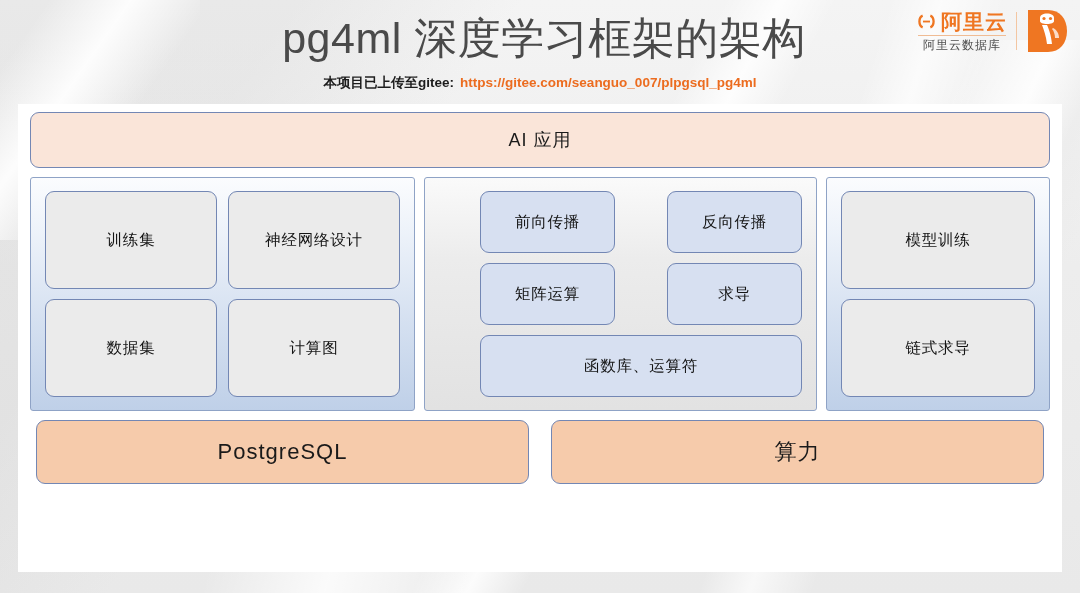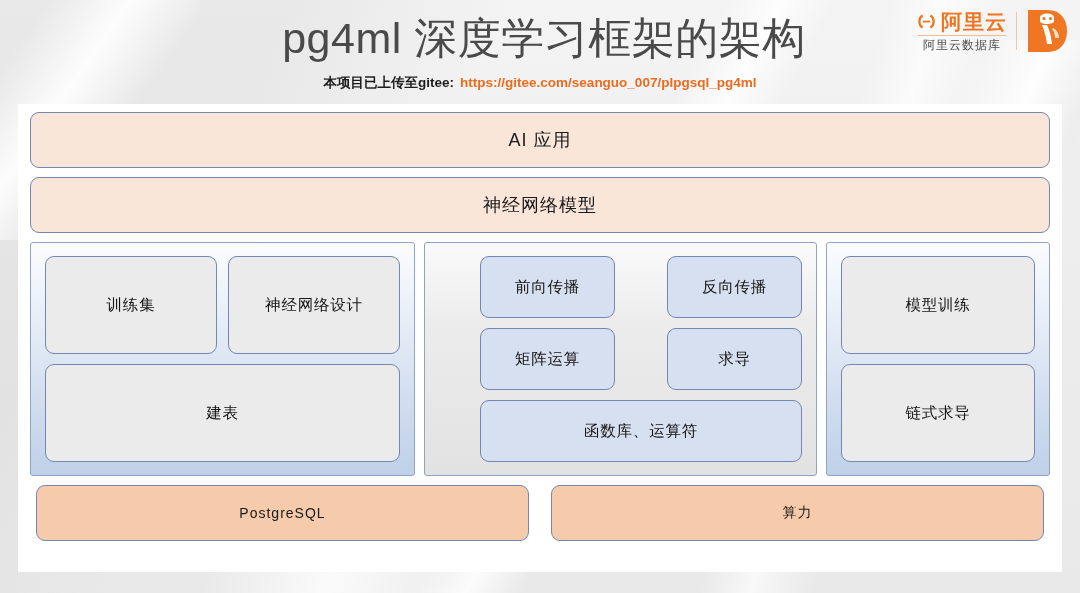--- a/index.html
+++ b/index.html
@@ -225,7 +225,6 @@
 <div class="canvas">
 
   <div class="bar bar-top">AI 应用</div>
-  <div class="bar bar-top">神经网络模型</div>
 
   <div class="mid-row">
 

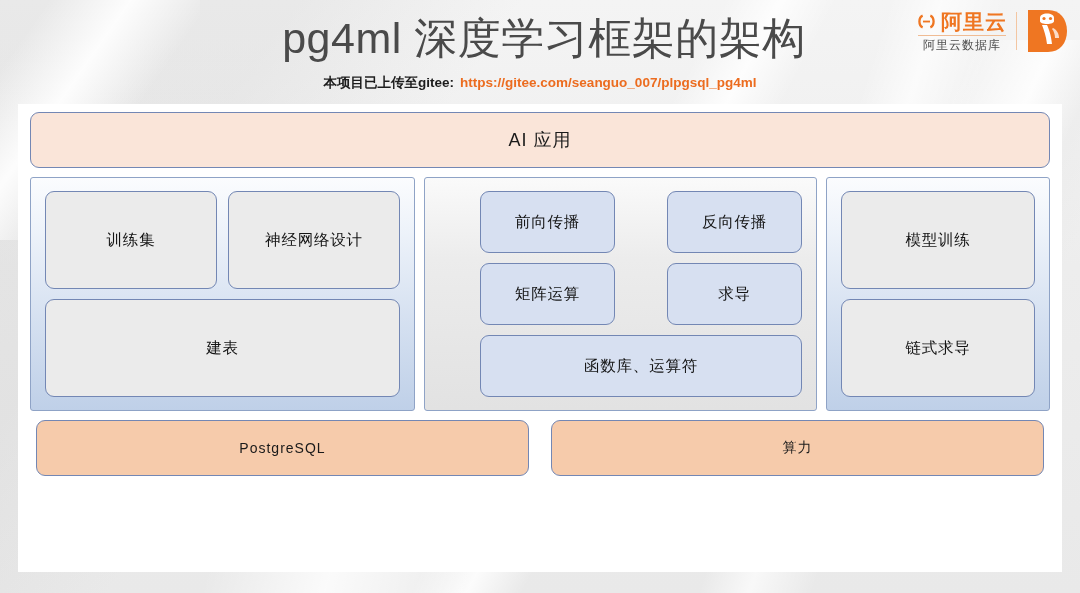--- a/index.html
+++ b/index.html
@@ -234,6 +234,10 @@
         <div class="cell cell-gray">神经网络设计</div>
       </div>
       <div class="cell-row">
+        <div class="cell cell-gray">数据集</div>
+        <div class="cell cell-gray">计算图</div>
+      </div>
+      <div class="cell-row">
         <div class="cell cell-gray cell-wide">建表</div>
       </div>
     </div>

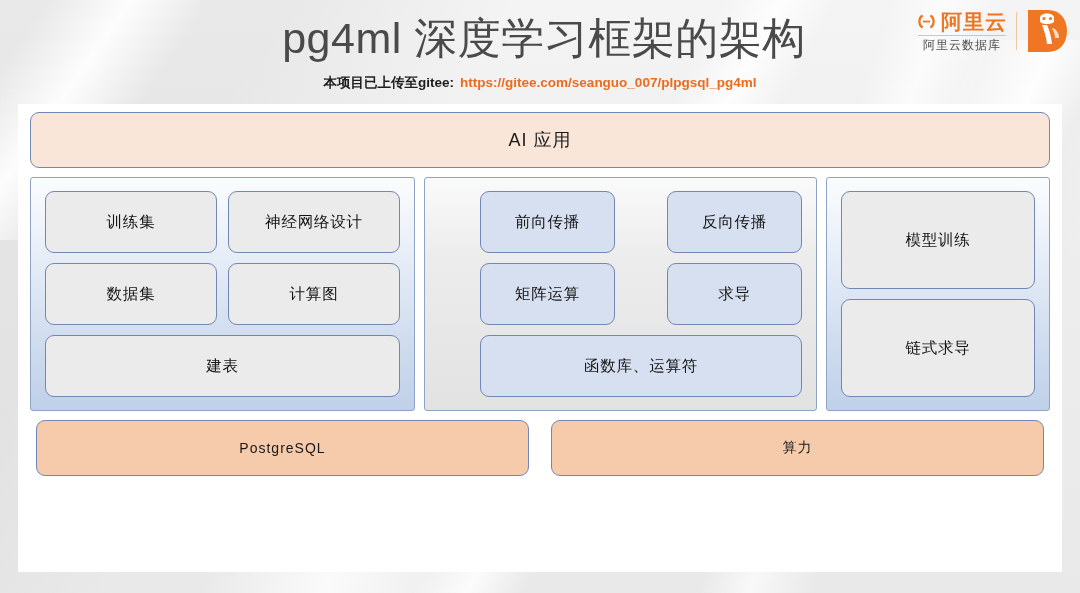--- a/index.html
+++ b/index.html
@@ -237,9 +237,6 @@
         <div class="cell cell-gray">数据集</div>
         <div class="cell cell-gray">计算图</div>
       </div>
-      <div class="cell-row">
-        <div class="cell cell-gray cell-wide">建表</div>
-      </div>
     </div>
 
     <div class="panel panel-gray panel-mid">

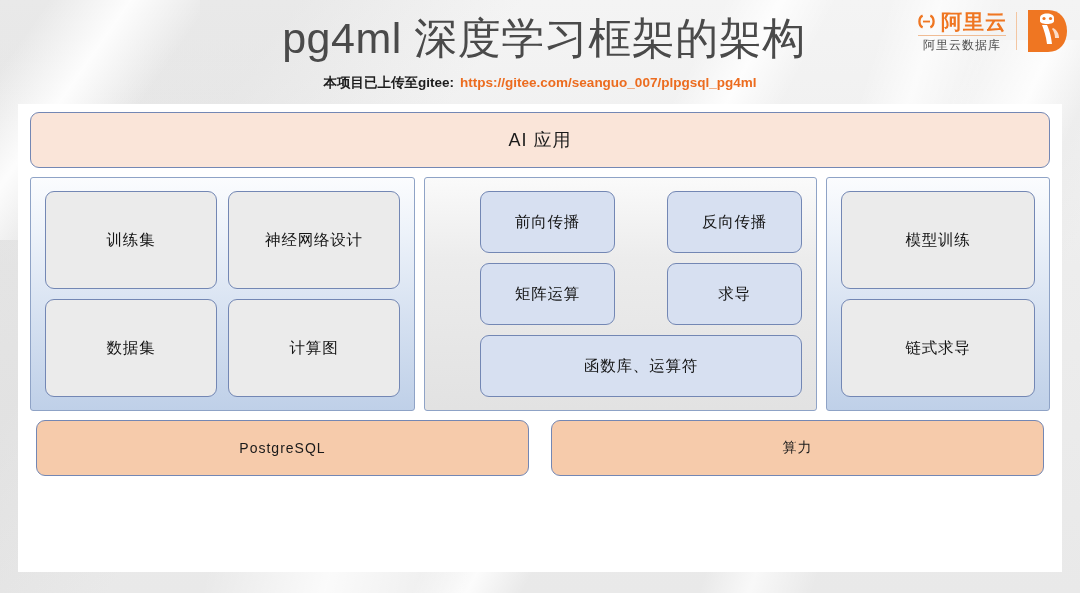--- a/index.html
+++ b/index.html
@@ -128,9 +128,9 @@
   }
   .bar-bottom {
     background: #f6cbab;
-    height: 56px;
+    height: 64px;
     flex: 1;
-    font-size: 14px;
+    font-size: 22px;
   }
 
   .mid-row {

